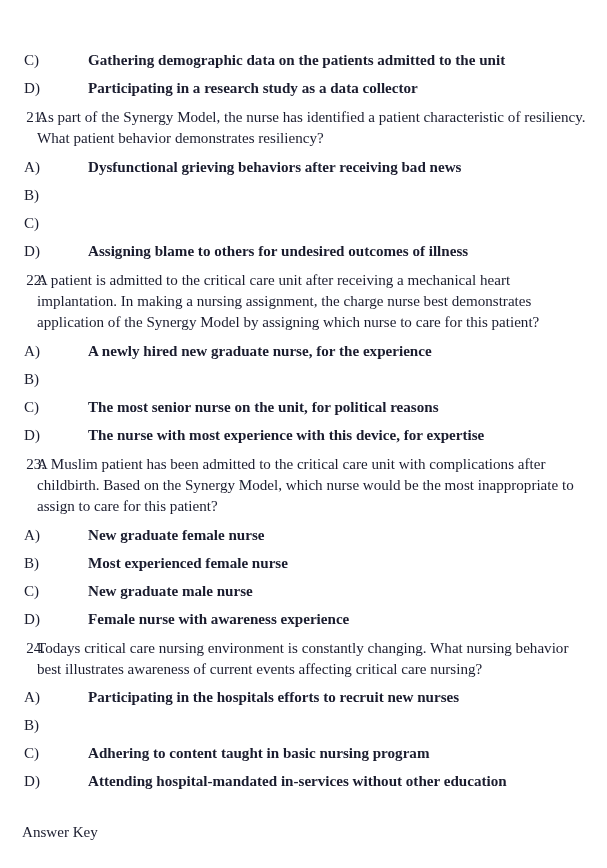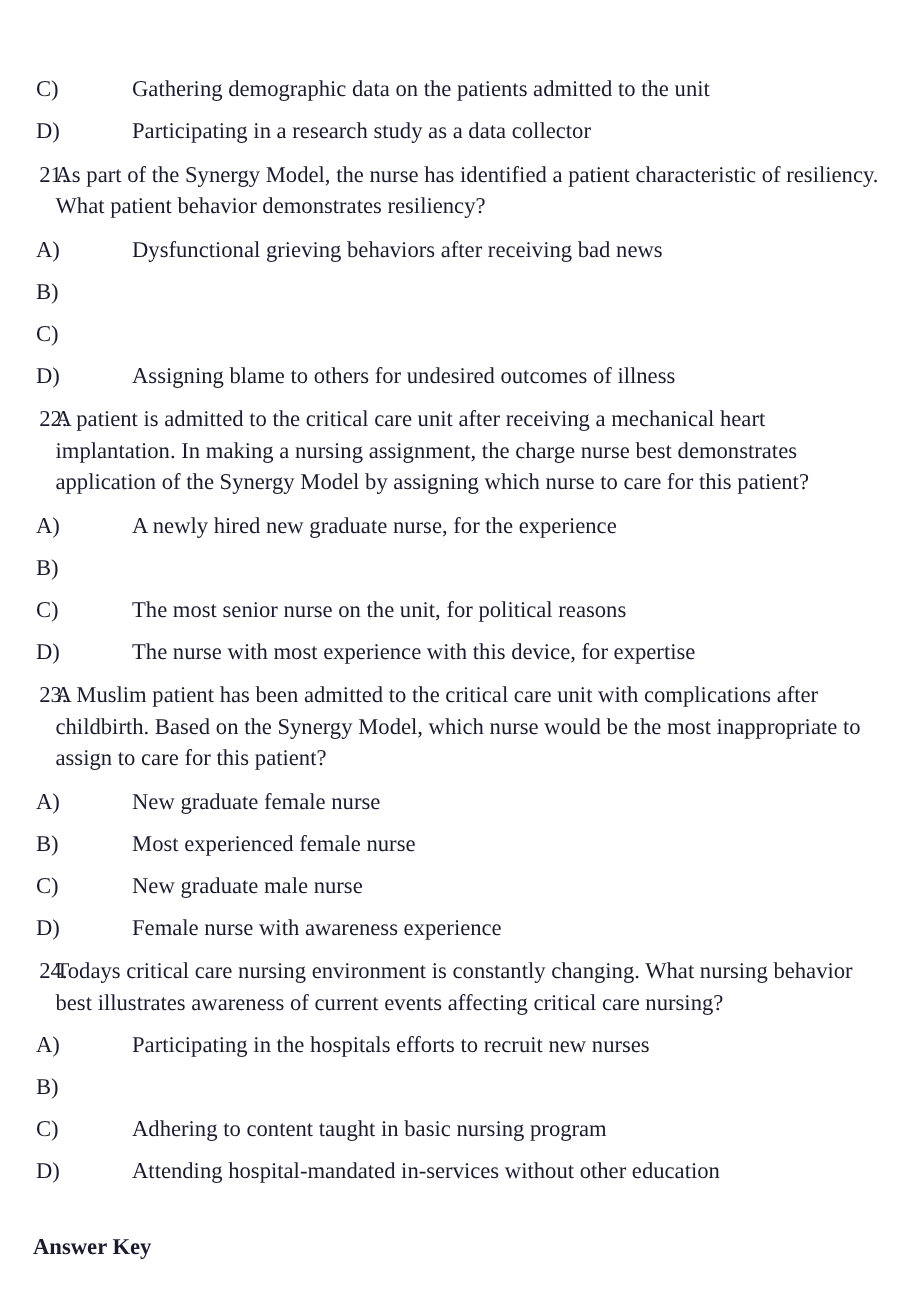--- a/index.html
+++ b/index.html
@@ -63,6 +63,7 @@
   }
   .option .otext {
     display: block;
+    font-weight: bold;
   }
 
   

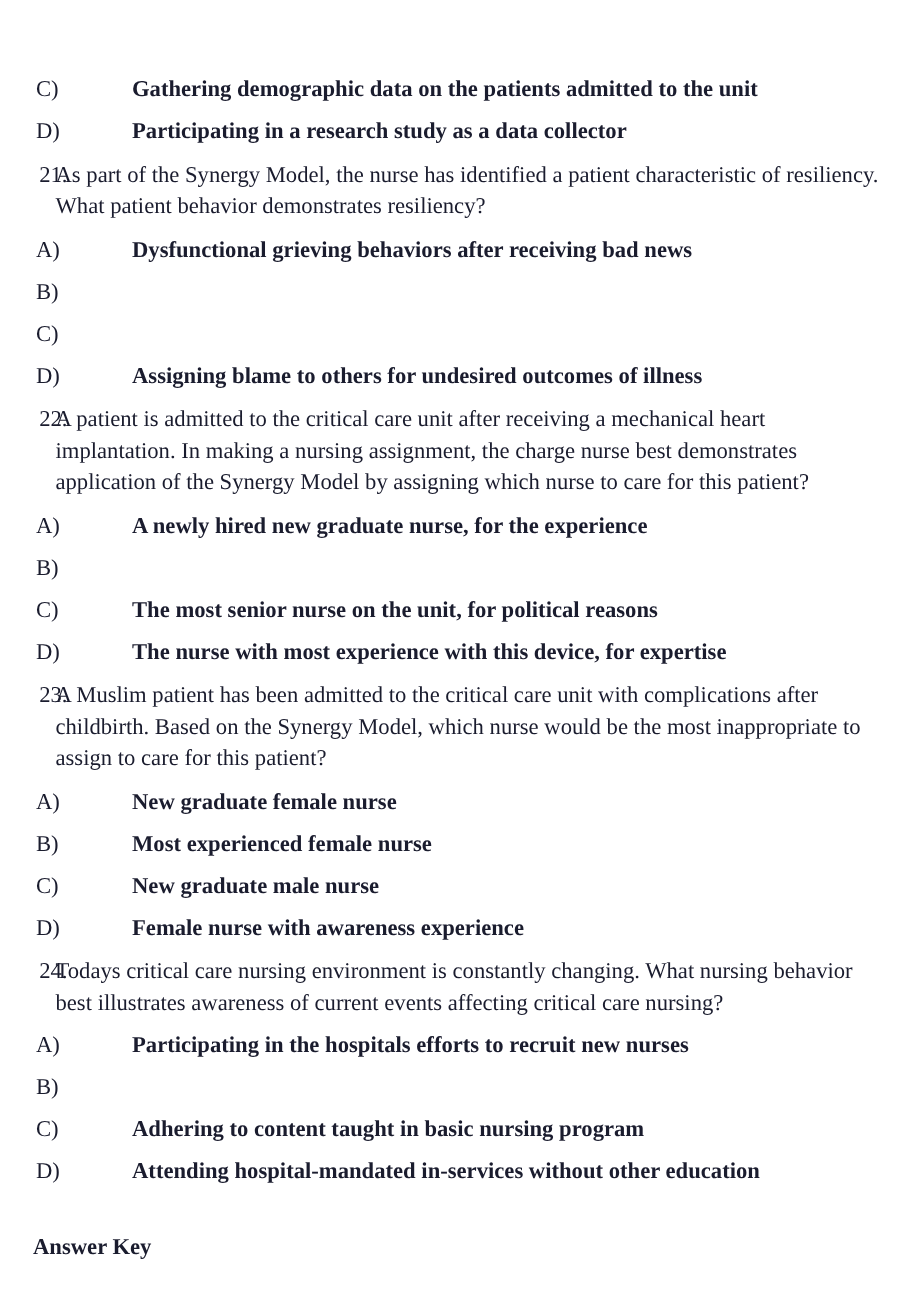--- a/index.html
+++ b/index.html
@@ -77,7 +77,7 @@
     padding-left: 22px;
     font-size: 15.1px;
     line-height: 21.4px;
-    font-weight: bold;
+    font-weight: normal;
   }
   .answer-row {
     position: relative;

